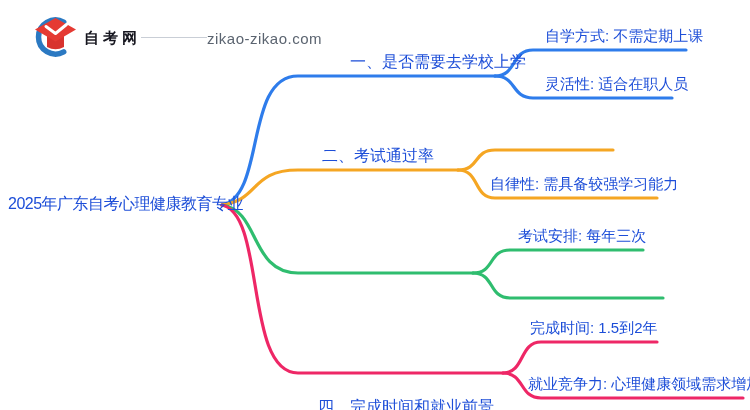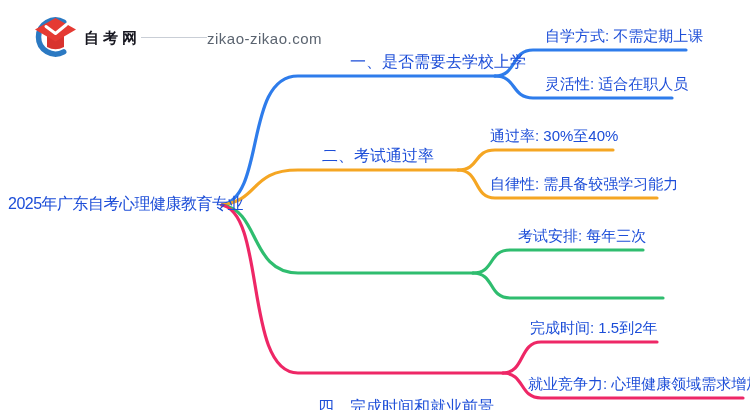--- a/index.html
+++ b/index.html
@@ -80,7 +80,6 @@
   <div class="node child-label b1c2">灵活性: 适合在职人员</div>
 
   <div class="node branch-label b2">二、考试通过率</div>
-  <div class="node child-label b2c1">通过率: 30%至40%</div>
   <div class="node child-label b2c2">自律性: 需具备较强学习能力</div>
 
   <div class="node child-label b3c1">考试安排: 每年三次</div>

